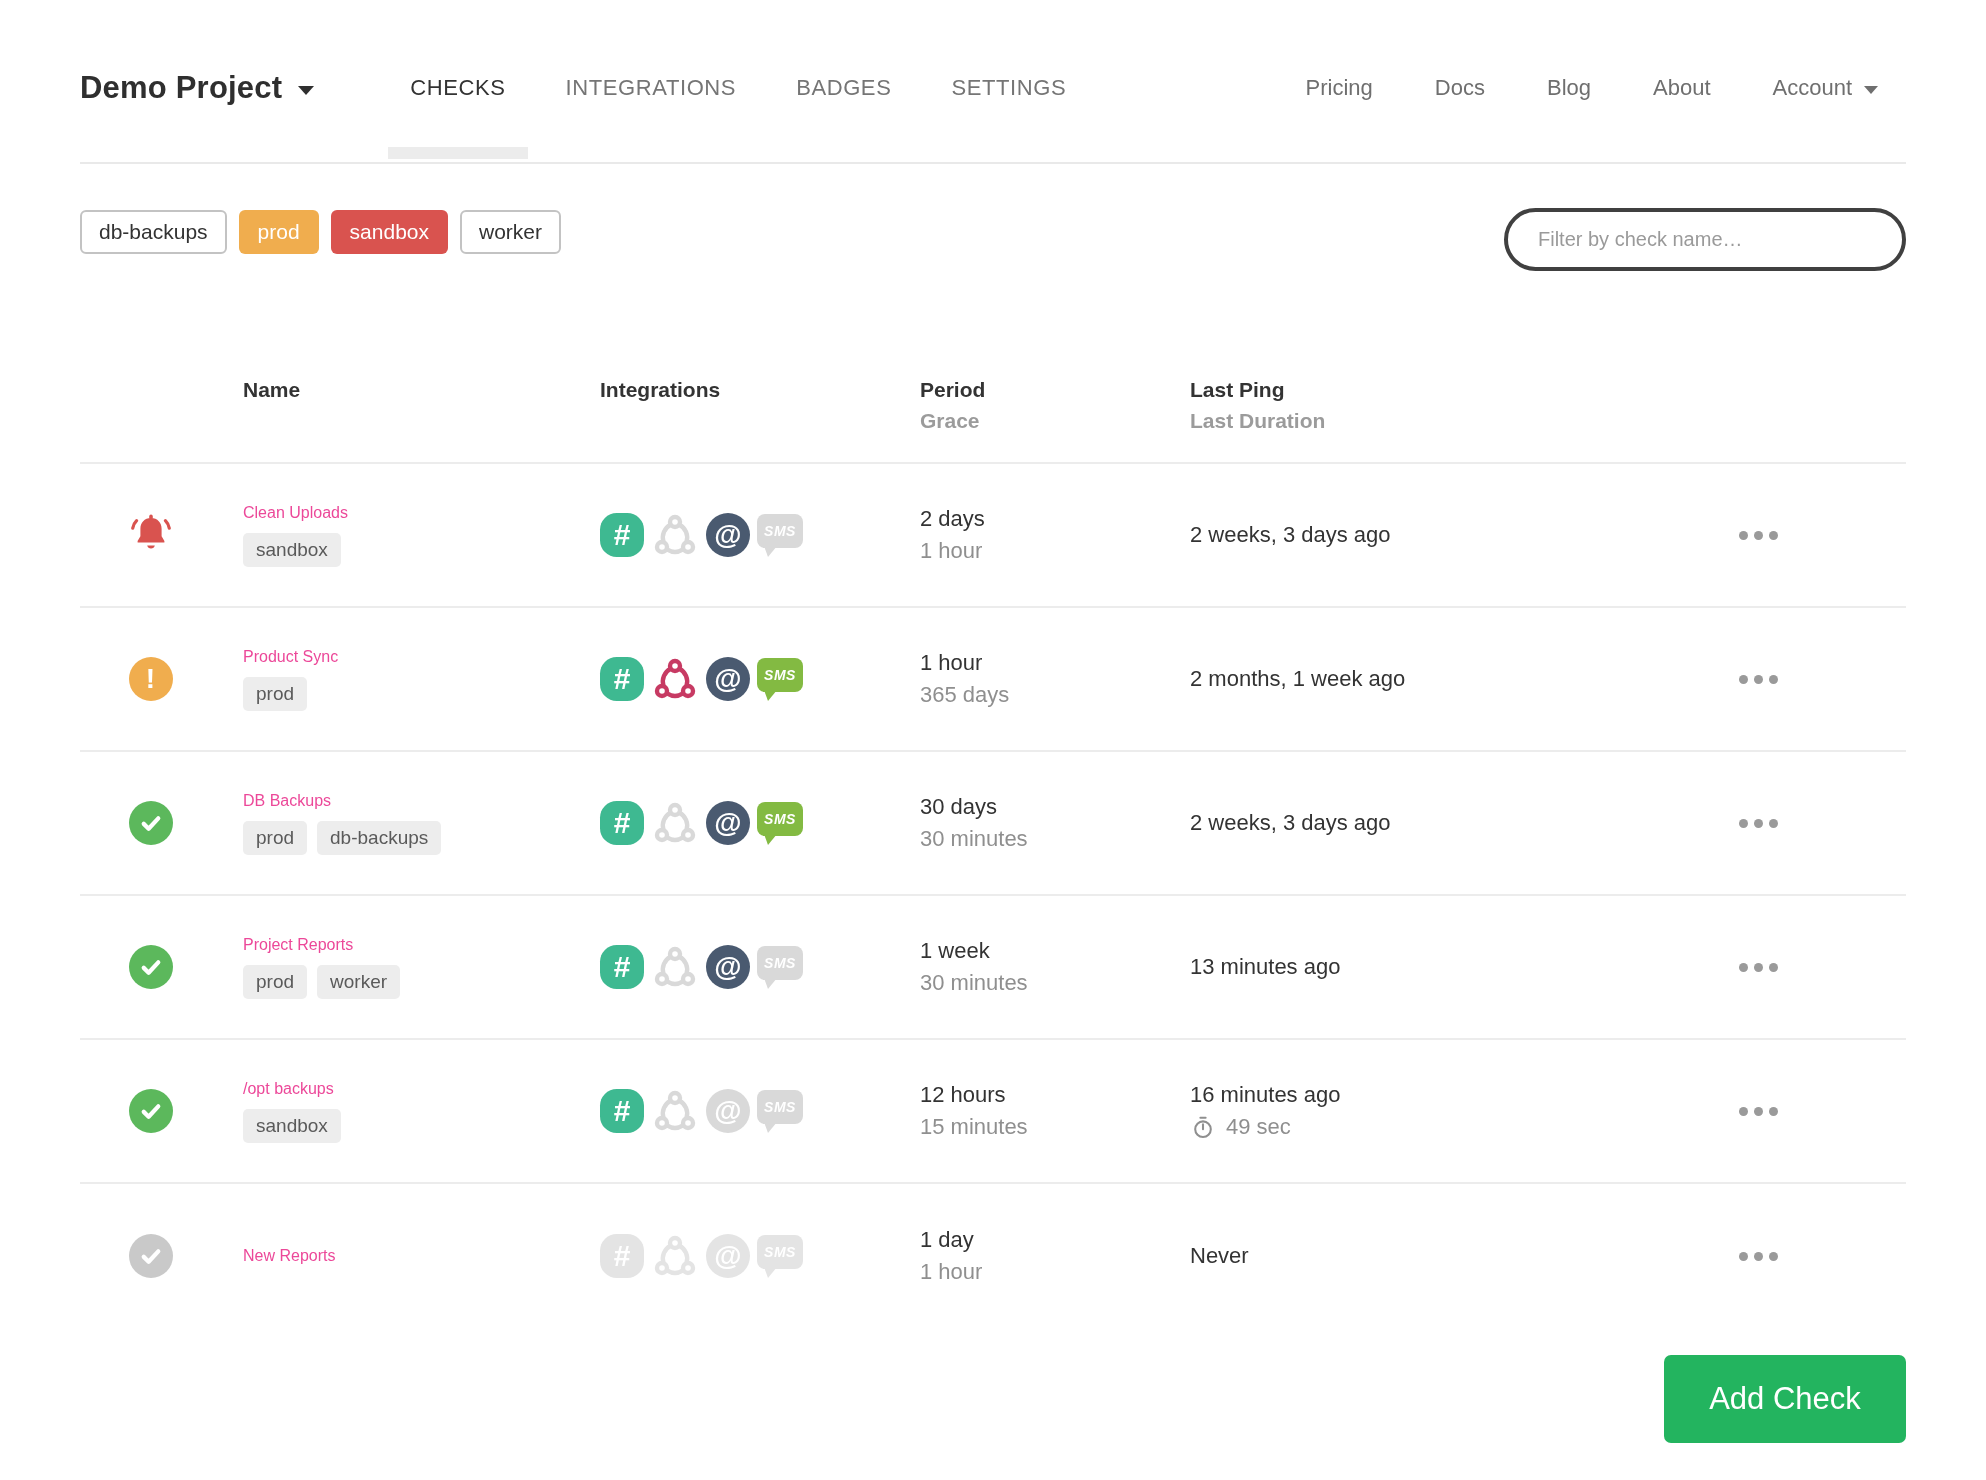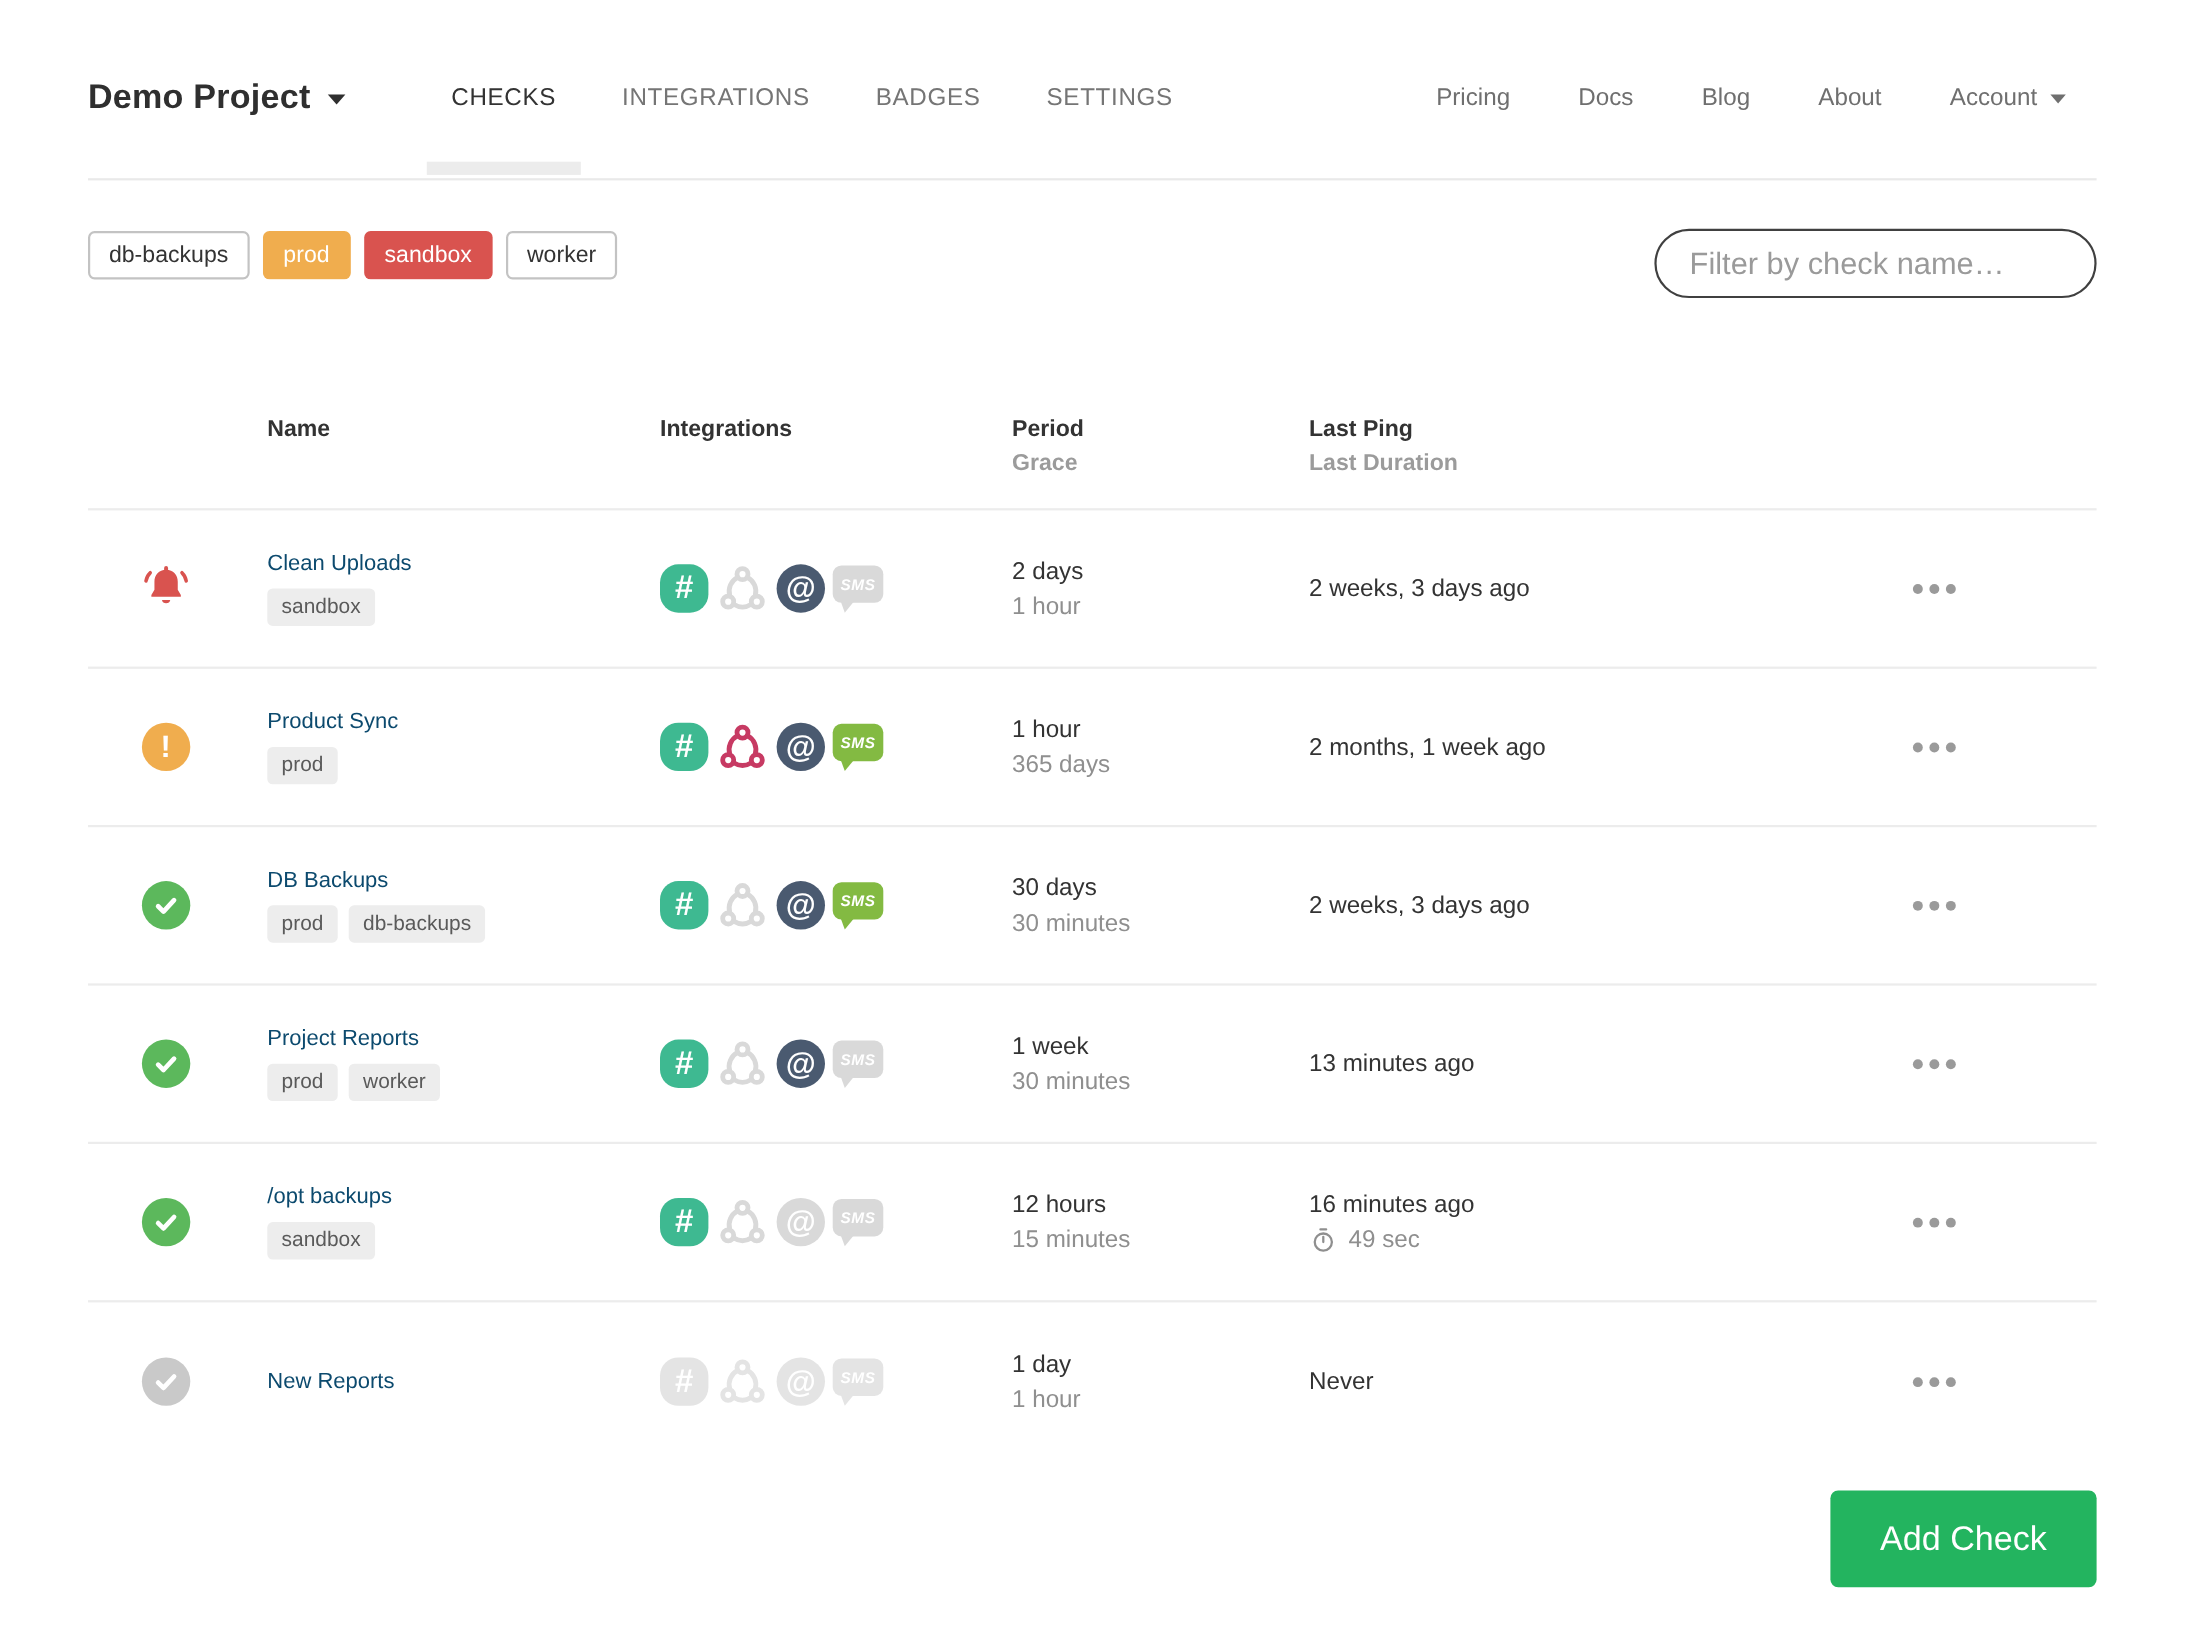--- a/index.html
+++ b/index.html
@@ -45,9 +45,9 @@
   .tagbtn.orange { background:#f0ad4e; color:#fff; }
   .tagbtn.red { background:#d9534f; color:#fff; }
   .filter-input {
-    margin-left:auto; width:402px; height:63px; border:2px solid #404040; border-radius:32px;
+    margin-left:auto; width:402px; height:63px; border:4px solid #404040; border-radius:32px;
     font-family:"Liberation Sans", sans-serif;
-    padding:0 30px; font-size:28px; color:#333; outline:none;
+    padding:0 30px; font-size:20px; color:#333; outline:none;
   }
   .filter-input::placeholder { color:#9a9a9a; }
 

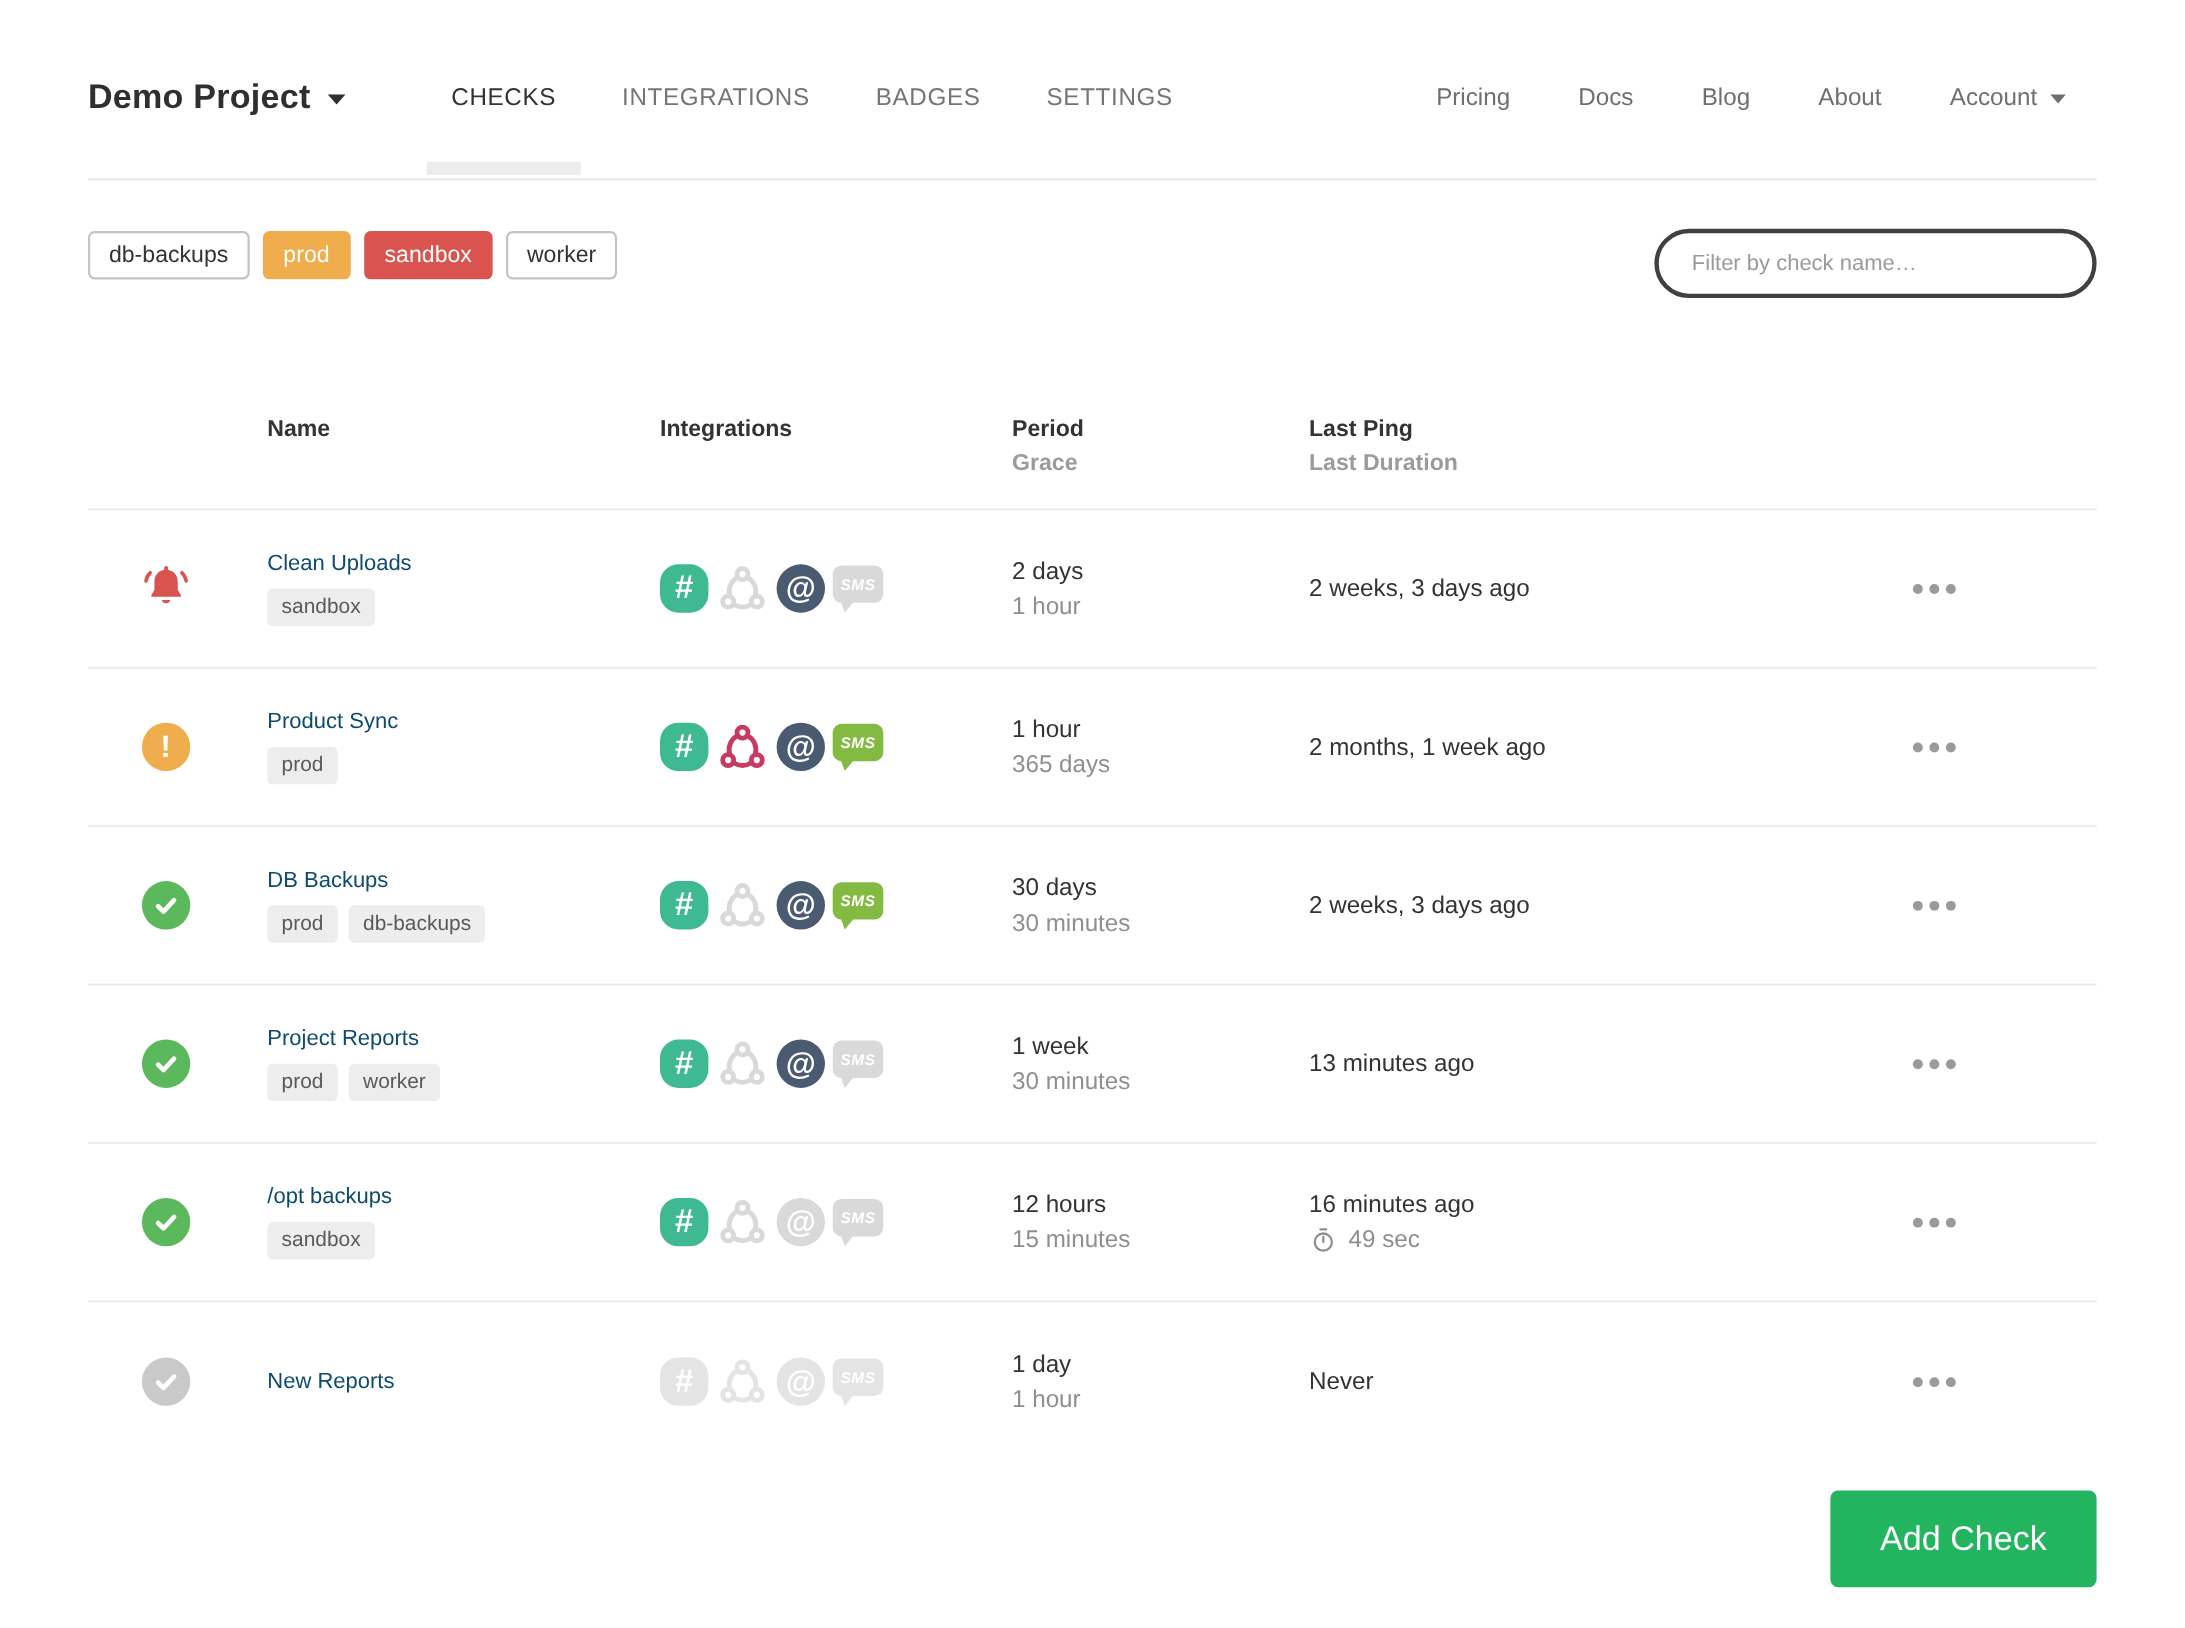--- a/index.html
+++ b/index.html
@@ -80,7 +80,7 @@
   .status .chk svg { width:30px; height:30px; }
 
   
-  .row-title { font-size:20px; color:#0c4a6e; }
+  .row-title { font-size:16px; color:#ec4899; }
   .row-tags { margin-top:11px; display:flex; gap:10px; }
   .row-tags:empty { display:none; }
   .rowtag { background:#ededed; color:#5a5a5a; font-size:19px; padding:6px 13px; border-radius:5px; line-height:22px; }

